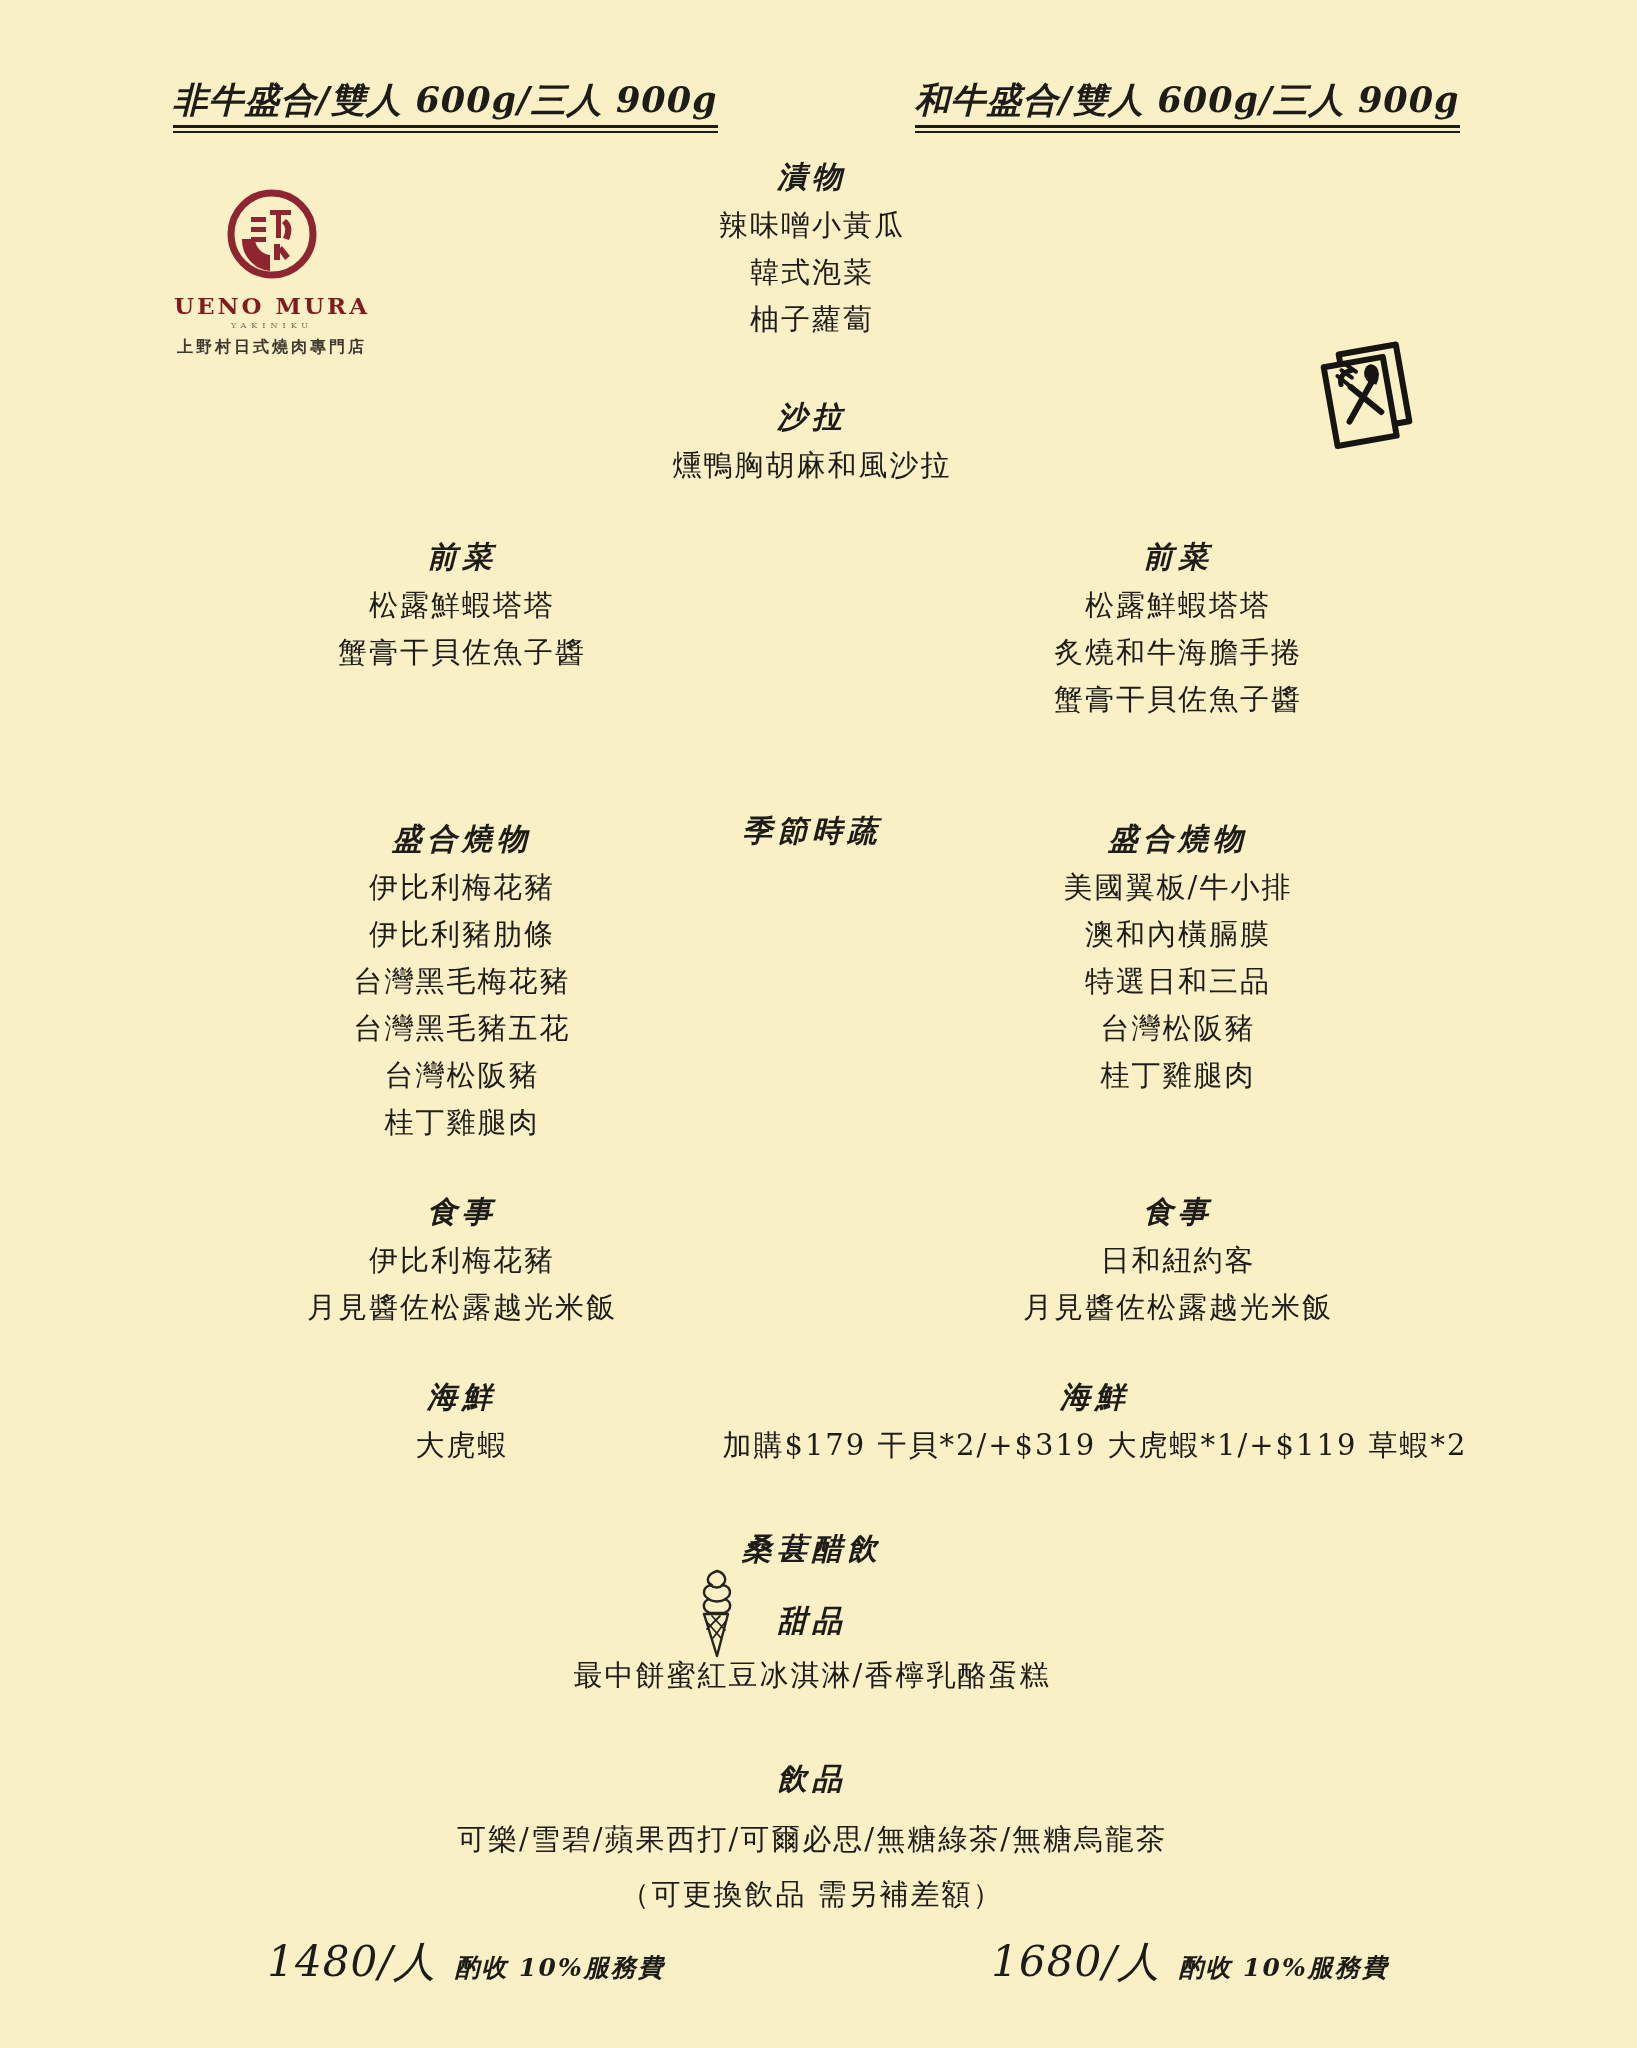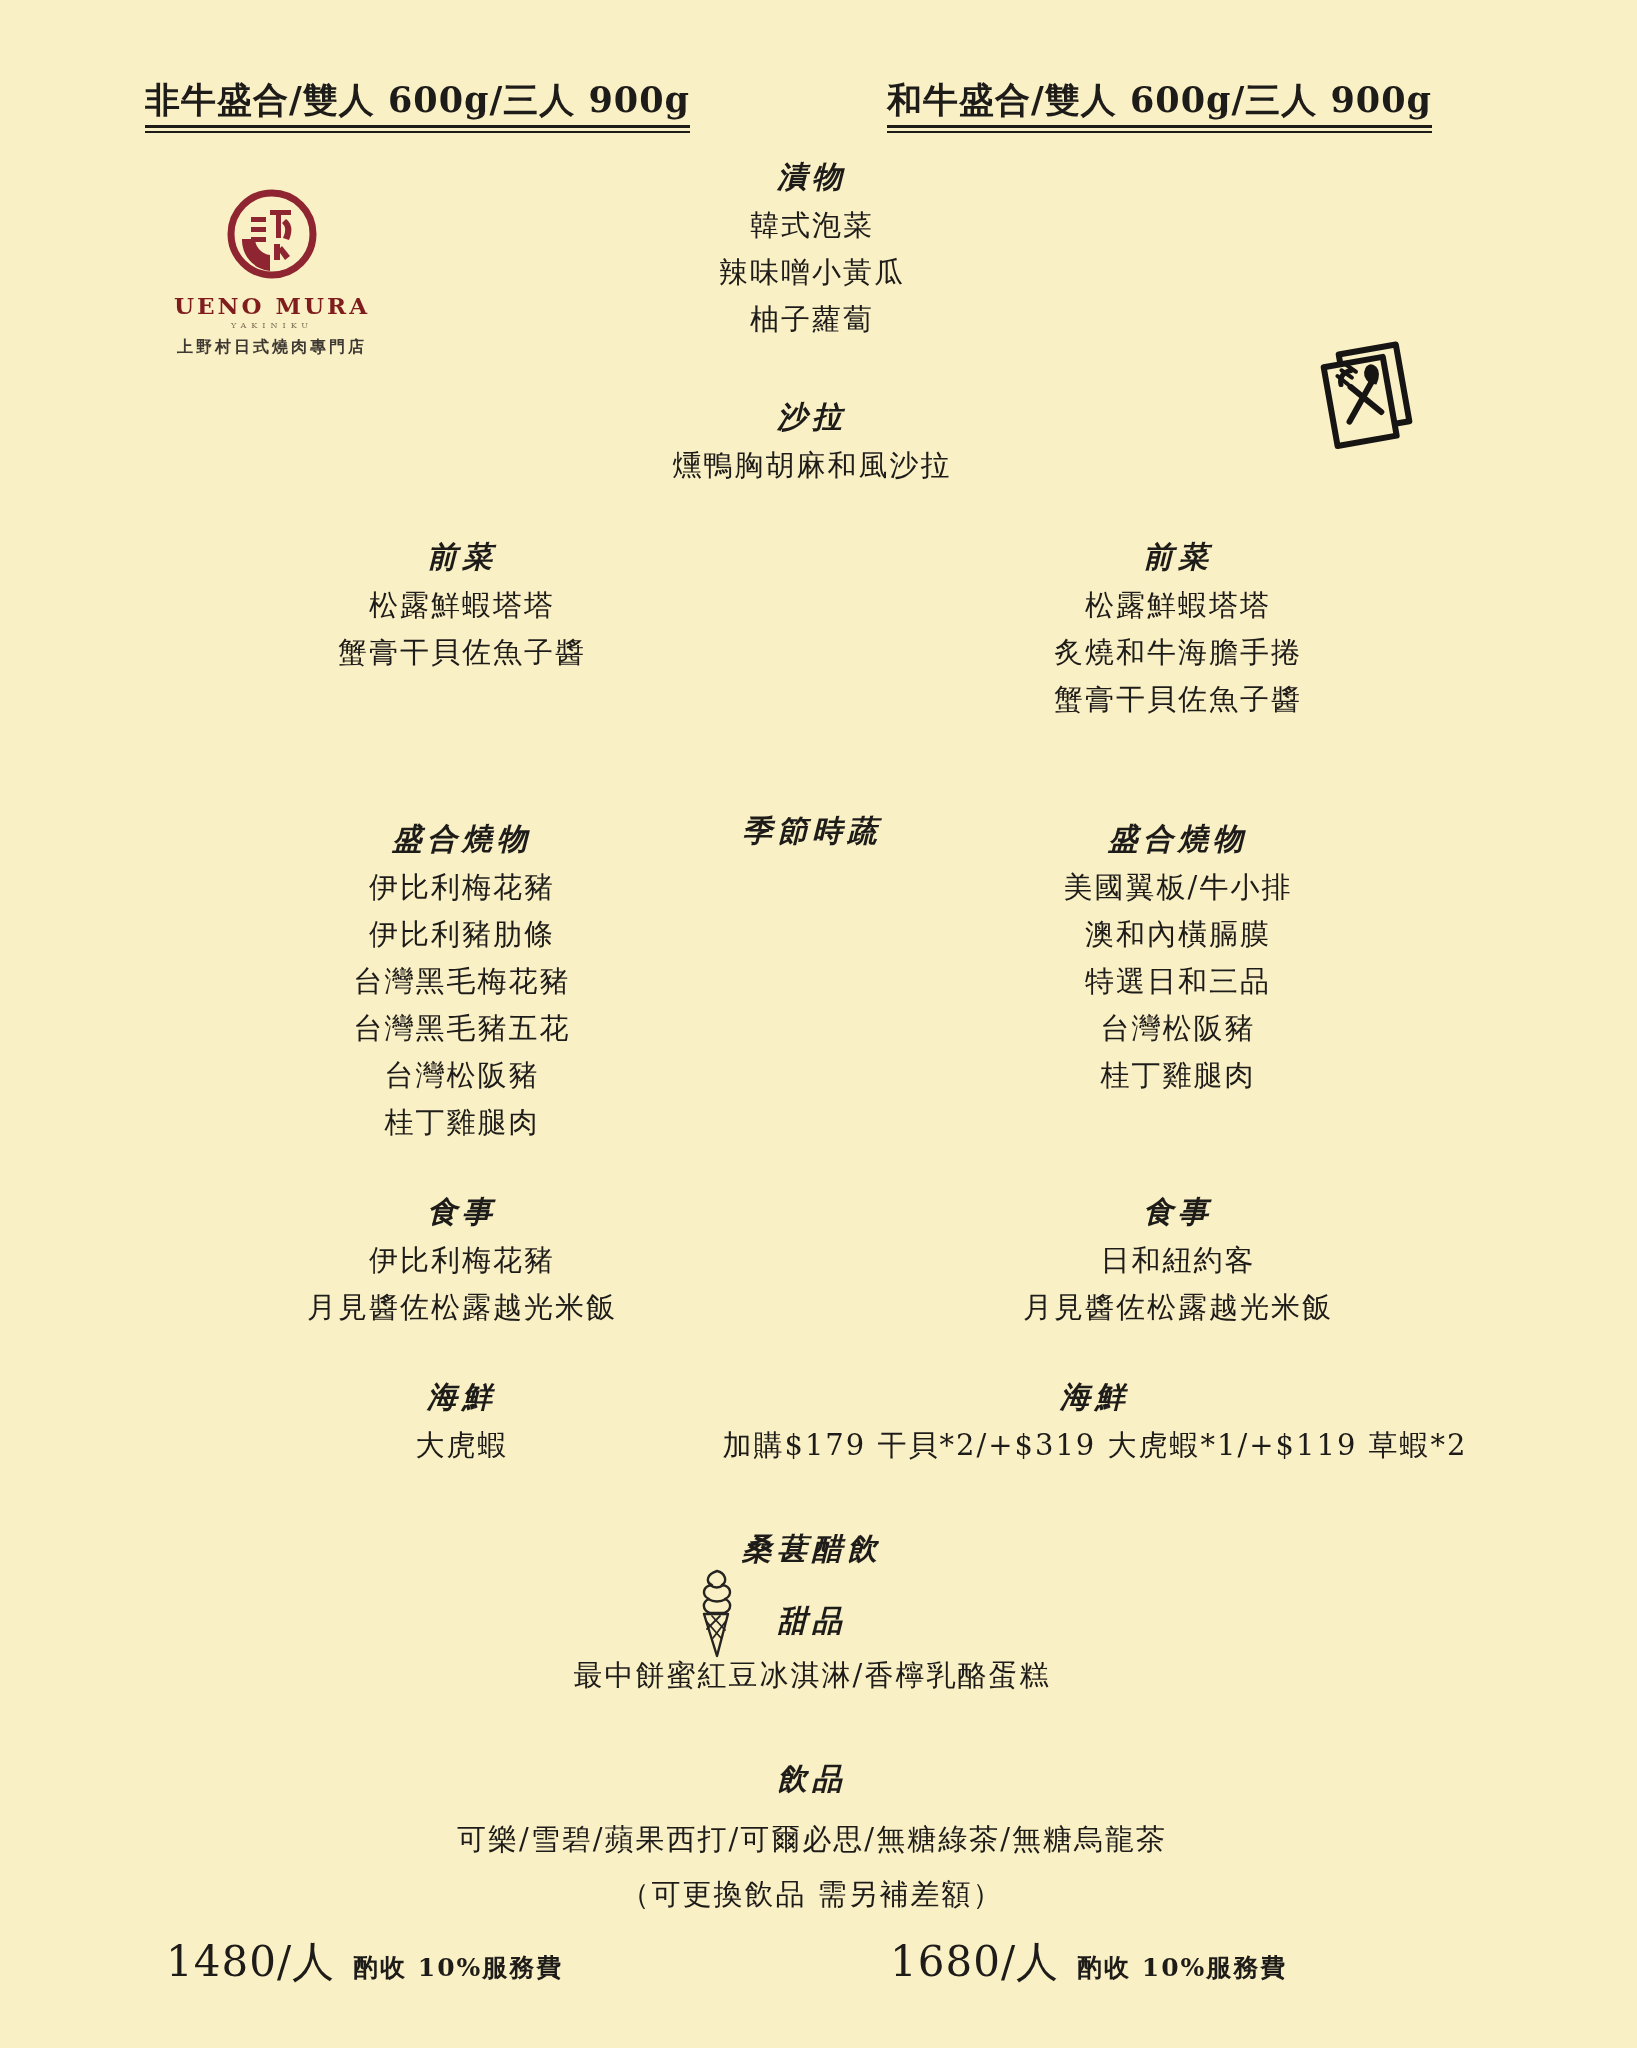--- a/index.html
+++ b/index.html
@@ -13,7 +13,7 @@
     overflow: hidden;
   }
   .abs { position: absolute; }
-  .ctr { text-align: left; }
+  .ctr { text-align: center; font-style: italic; }
 
   
   .menu-header { font-size: 35px; font-weight: bold; letter-spacing: 1px; line-height: 40px; }

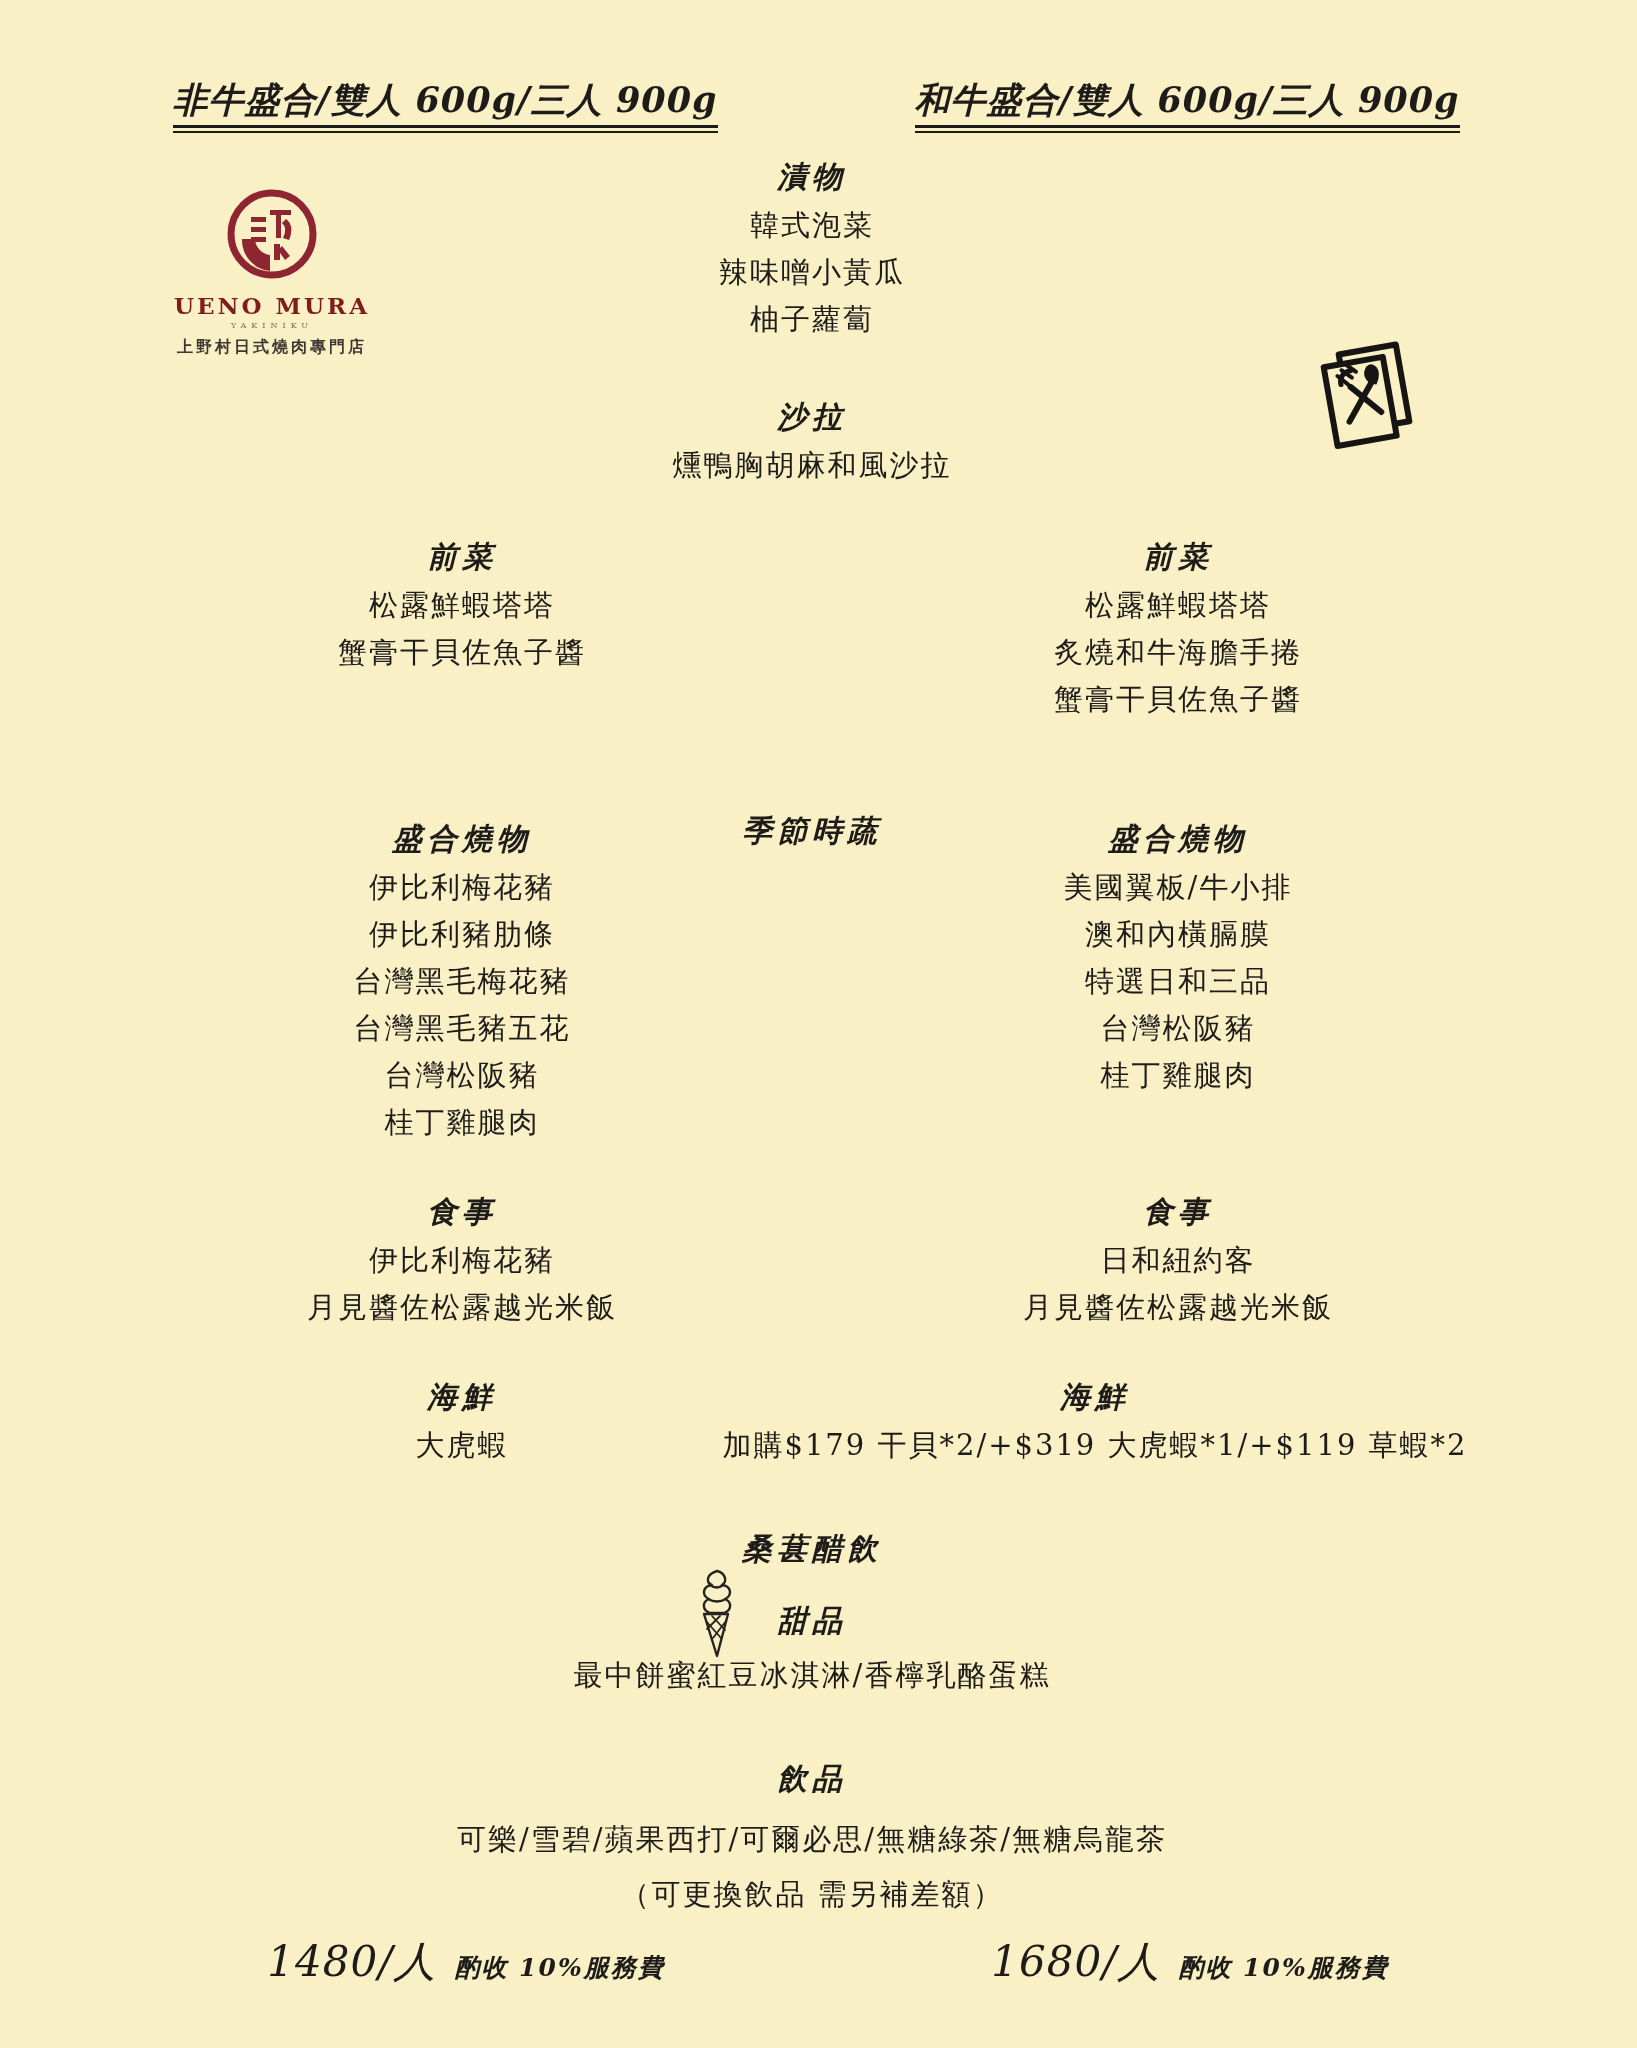--- a/index.html
+++ b/index.html
@@ -104,8 +104,8 @@
   <div class="sec" style="left:512px; top:156px; width:600px;">
     <div class="sec-title">漬物</div>
     <div class="items">
+      <div class="item">辣味噌小黃瓜</div>
       <div class="item">韓式泡菜</div>
-      <div class="item">辣味噌小黃瓜</div>
       <div class="item">柚子蘿蔔</div>
     </div>
   </div>

